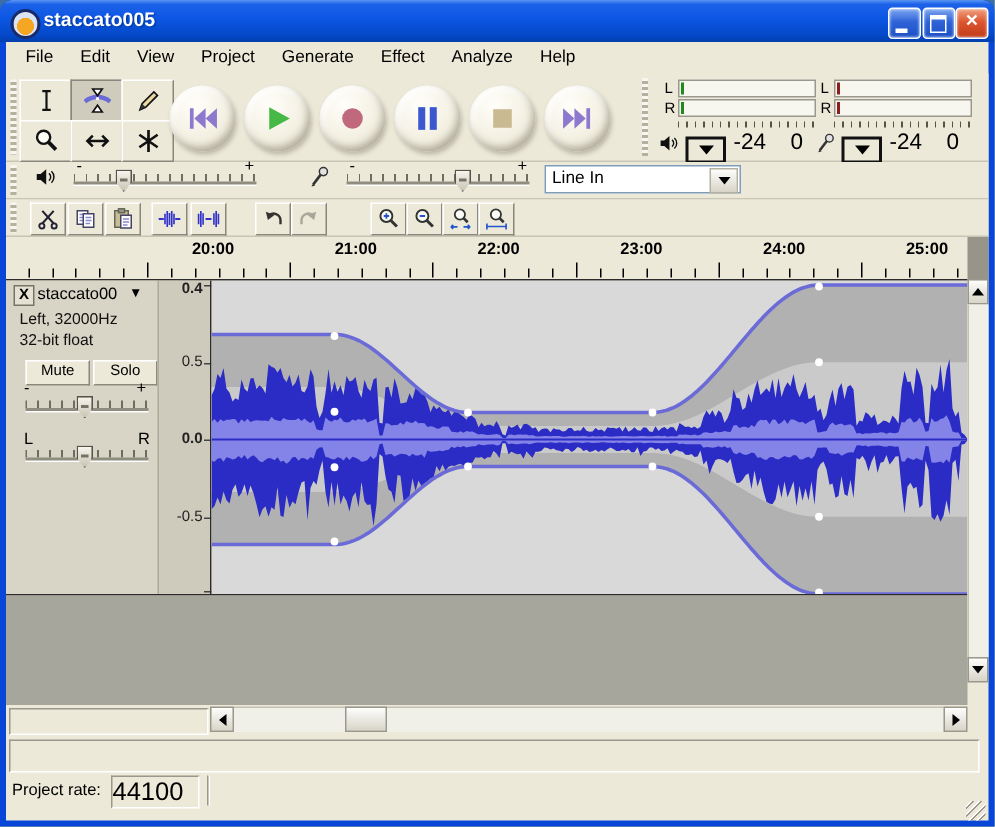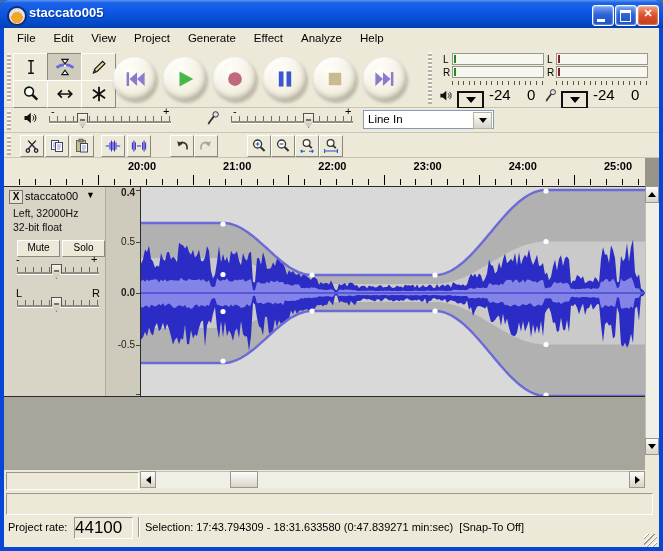--- a/index.html
+++ b/index.html
@@ -503,7 +503,6 @@
   <div id="rate-label" class="abs">Project rate:</div>
   <div id="rate-box" class="abs">44100</div>
   <div id="status-sep" class="abs"></div>
-  <div id="selection-text" class="abs">Selection: 17:43.794309 - 18:31.633580 (0:47.839271 min:sec)  [Snap-To Off]</div>
   <div id="resize-grip" class="abs"></div>
 </div>
 

